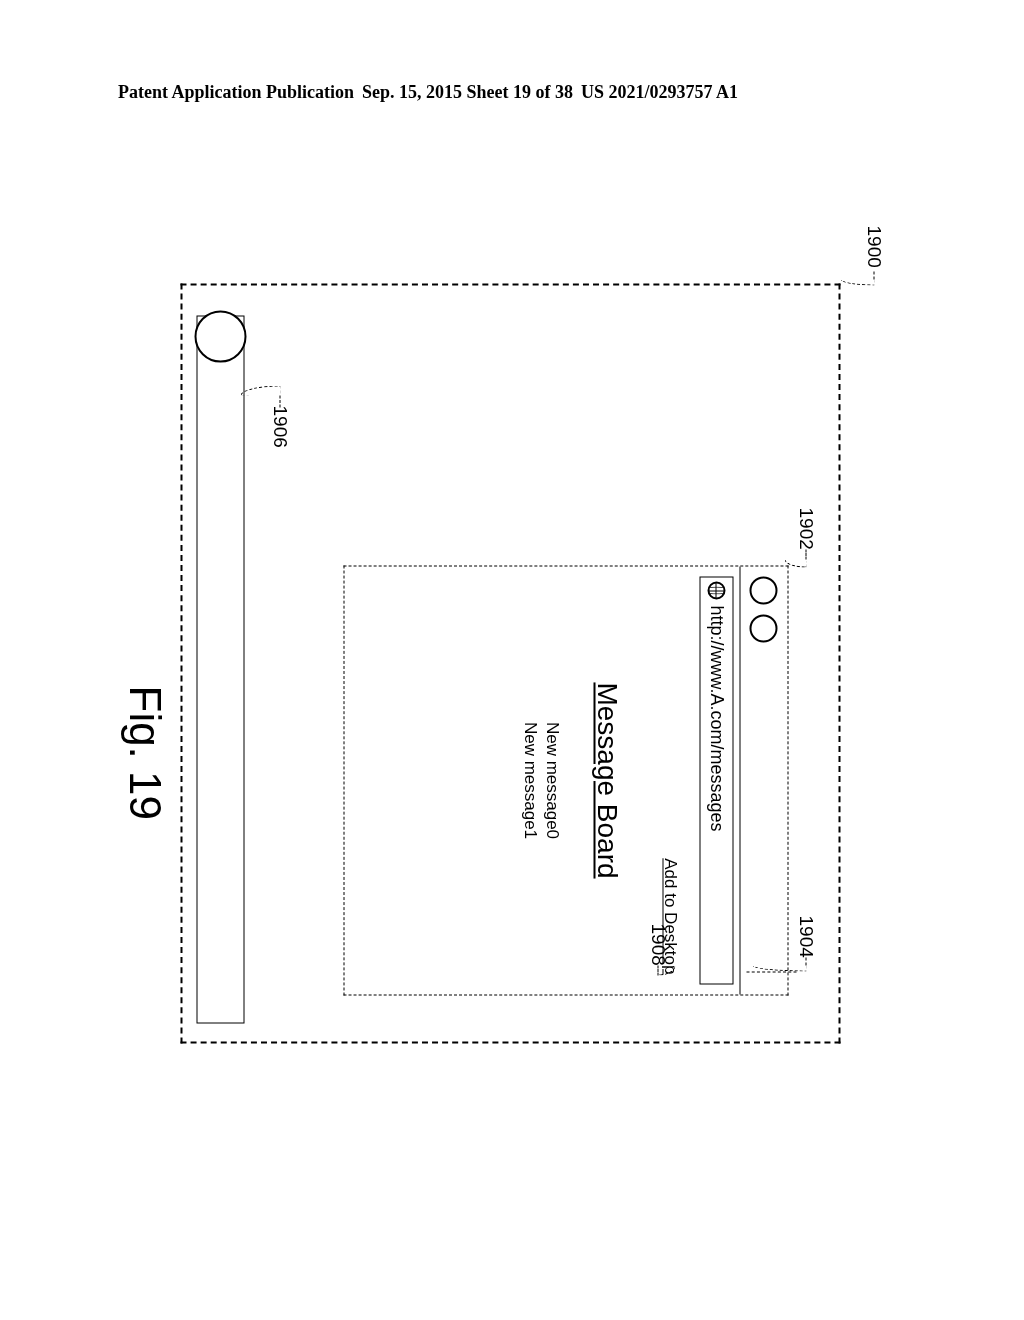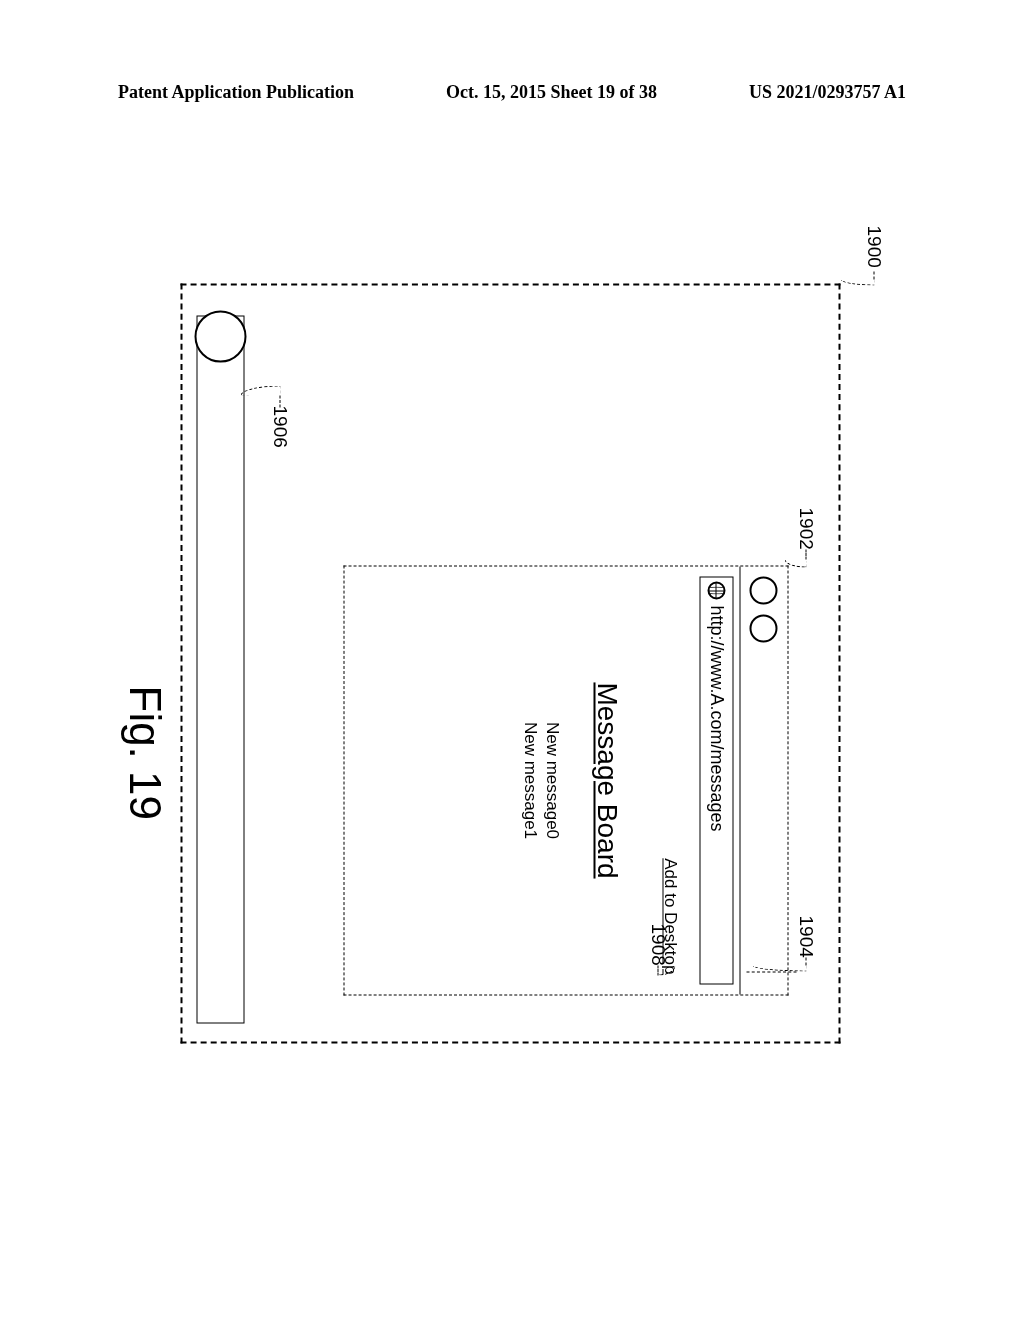--- a/index.html
+++ b/index.html
@@ -16,7 +16,7 @@
     left: 118px;
     right: 118px;
     display: flex;
-    justify-content: space-between;
+    justify-content: flex-start;
     font-size: 18px;
     font-weight: bold;
     gap: 8px;

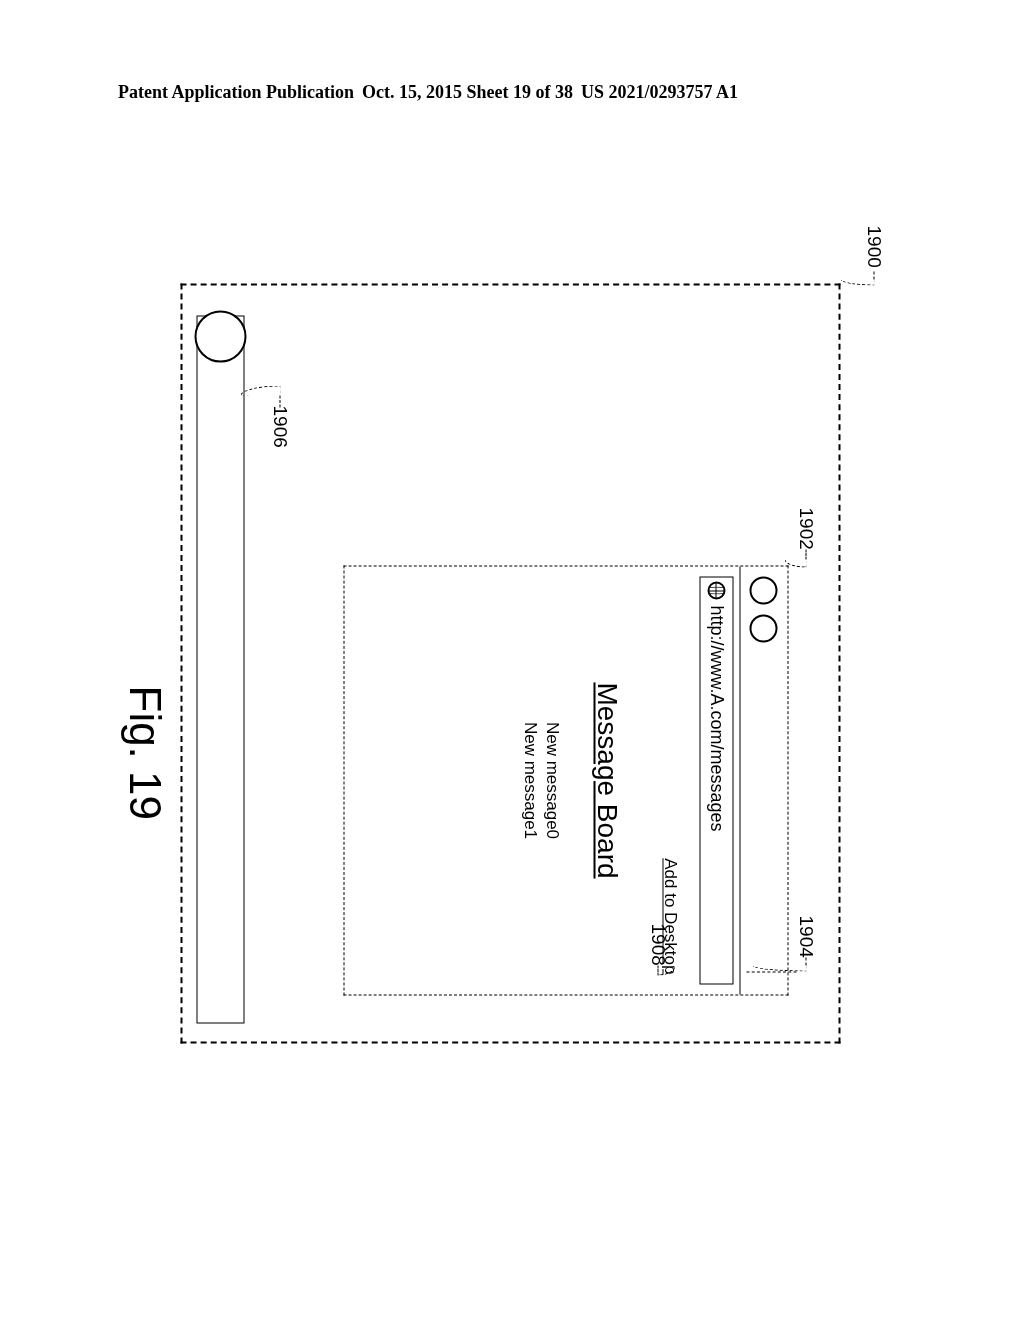--- a/index.html
+++ b/index.html
@@ -174,7 +174,7 @@
 
 <div class="page-header">
   <span>Patent Application Publication</span>
-  <span>Oct. 15, 2015  Sheet 19 of 38</span>
+  <span>Sep. 15, 2015  Sheet 19 of 38</span>
   <span>US 2021/0293757 A1</span>
 </div>
 

